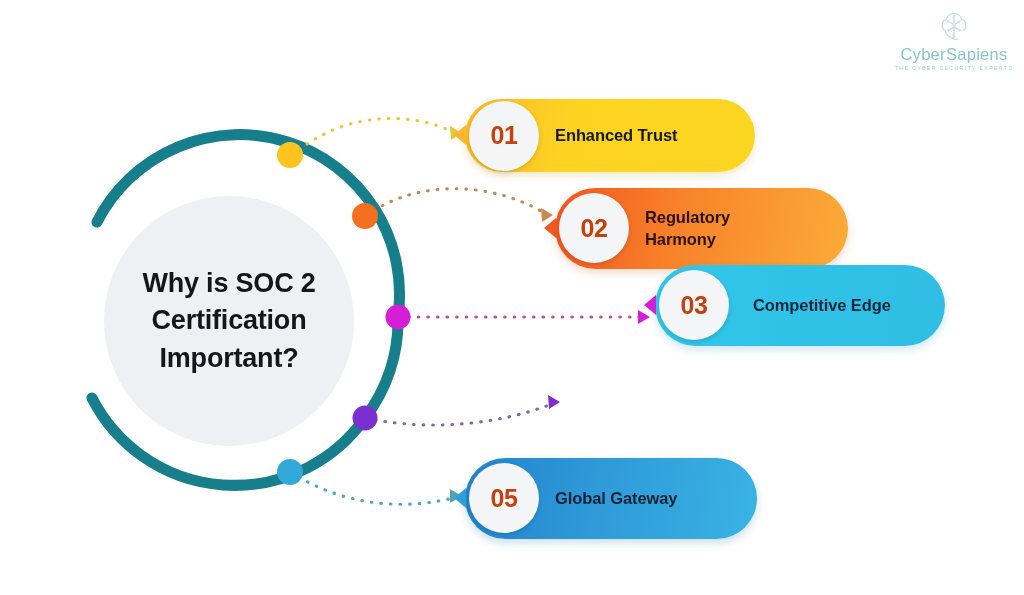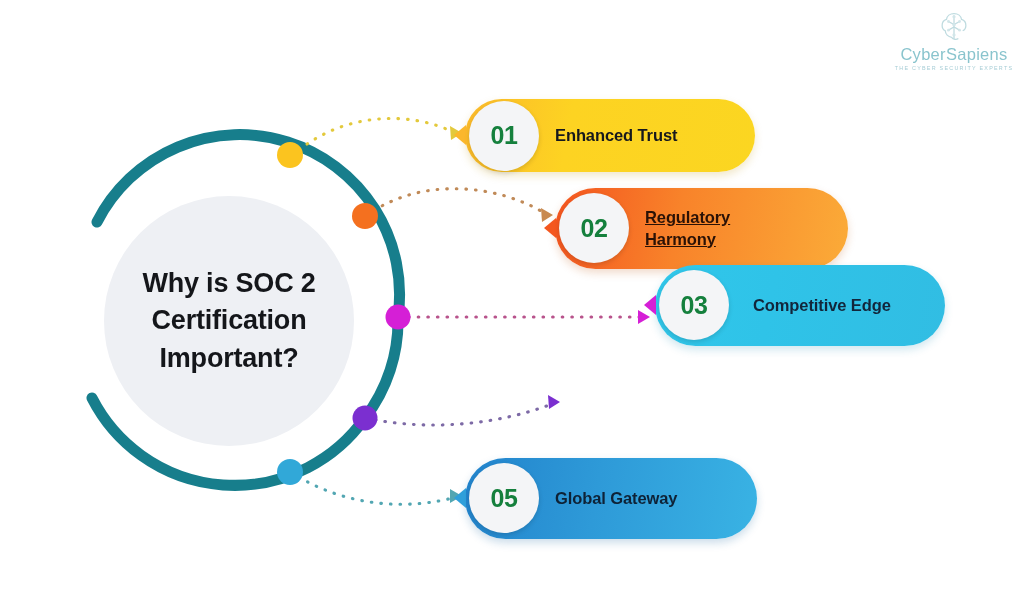--- a/index.html
+++ b/index.html
@@ -113,7 +113,7 @@
     justify-content: center;
     font-size: 25px;
     font-weight: 700;
-    color: #15803d;
+    color: #c2410c;
     box-shadow: 0 2px 5px rgba(0,0,0,0.14);
     letter-spacing: -0.5px;
   }

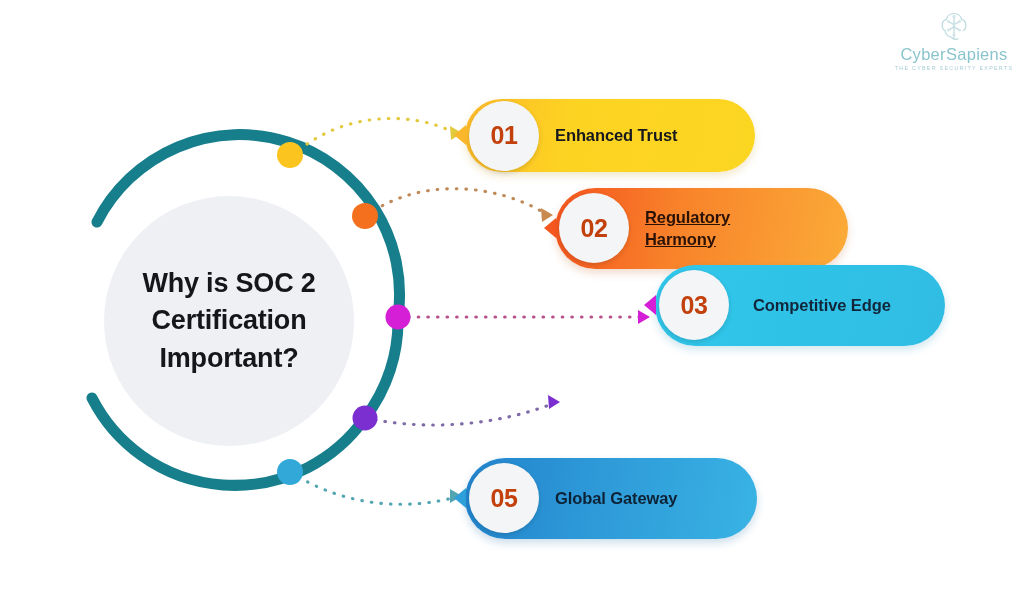--- a/index.html
+++ b/index.html
@@ -144,7 +144,7 @@
   }
   #card-2 .pointer { top: 30px; border-right: 12px solid #f4571f; }
   #card-2 .badge { top: 5px; text-align: right; }
-  #card-2 .label { color: #2b1206; text-decoration: underline; }
+  #card-2 .label { color: #2b1206; }
 
   #card-3 {
     left: 655px; top: 265px; width: 290px; height: 81px;

